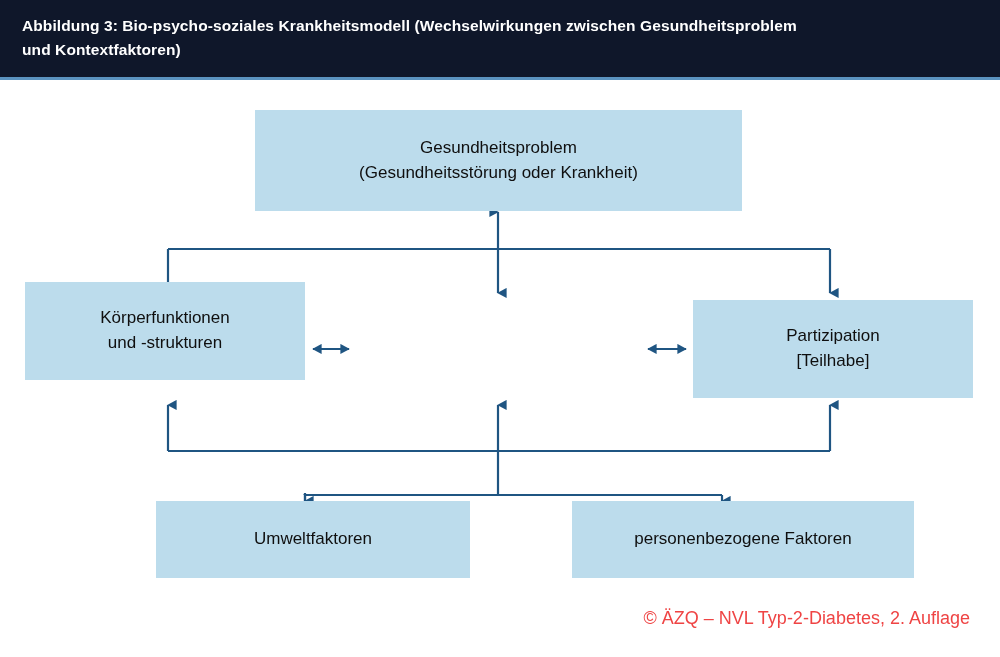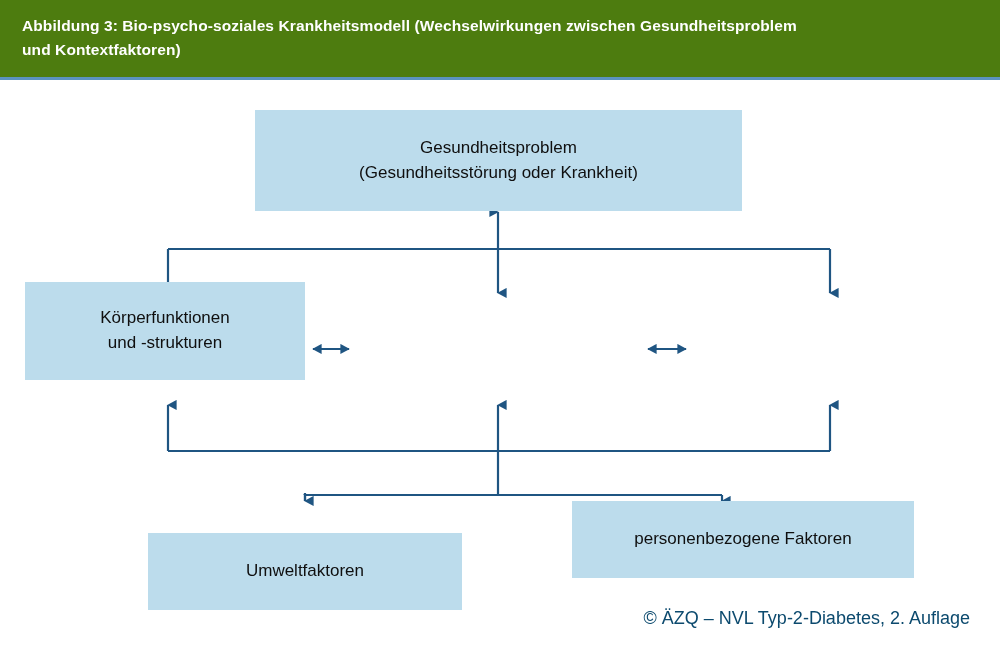--- a/index.html
+++ b/index.html
@@ -25,7 +25,7 @@
     top: 0;
     width: 1000px;
     height: 77px;
-    background: #4d7c0f;
+    background: #0f172a;
     box-sizing: border-box;
     padding: 14px 22px 0 22px;
   }

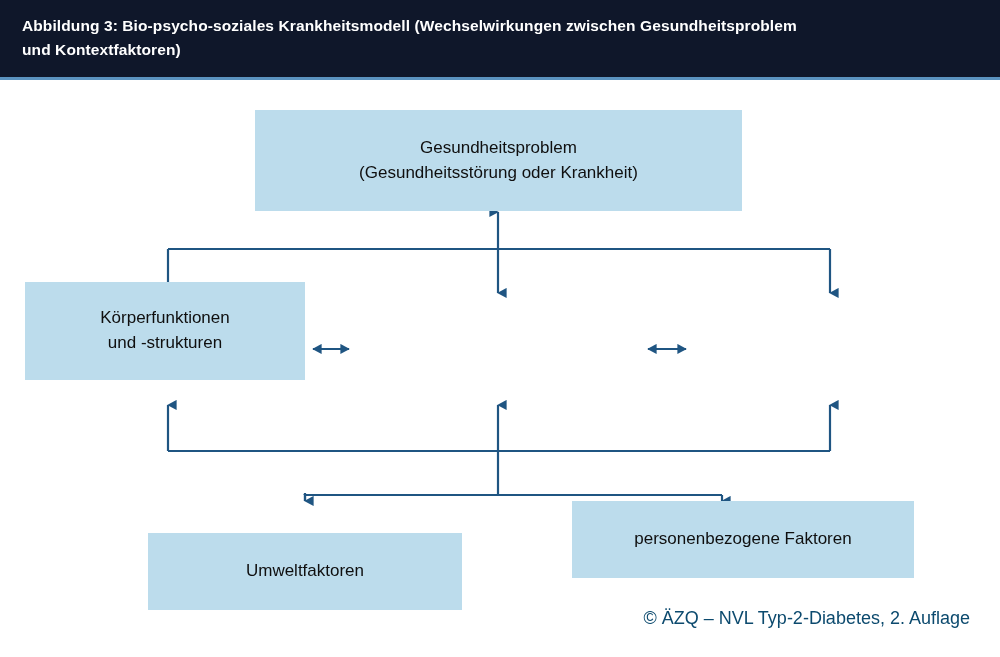--- a/index.html
+++ b/index.html
@@ -168,6 +168,8 @@
 und -strukturen</div>
 
 
+    <div id="box-participate" class="node-box">Partizipation
+[Teilhabe]</div>
 
     <div id="box-environment" class="node-box">Umweltfaktoren</div>
 

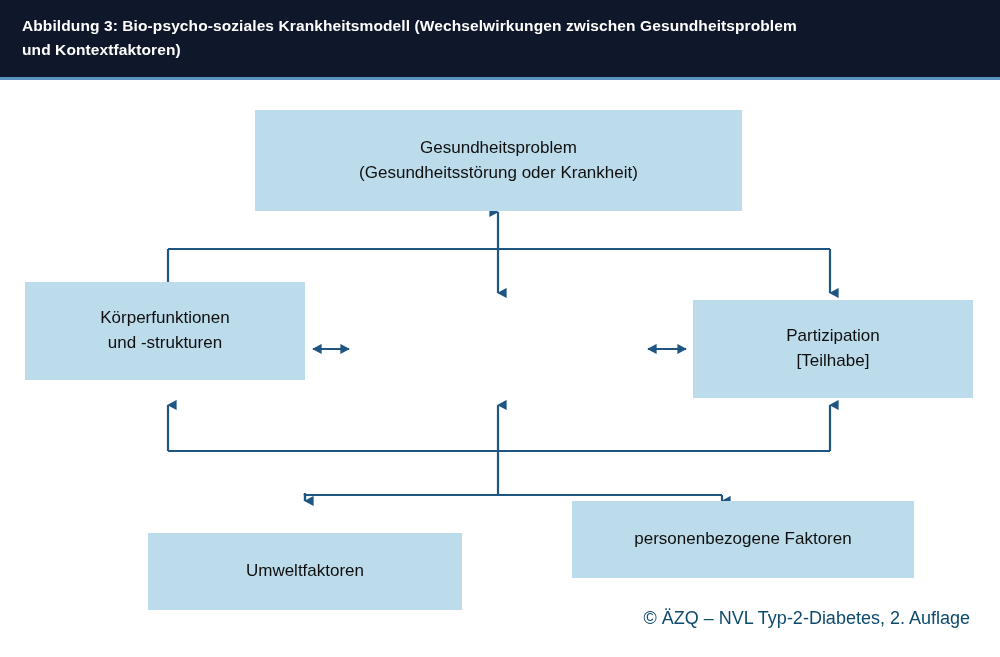--- a/index.html
+++ b/index.html
@@ -74,7 +74,7 @@
   #box-bodyfunc    { left: 25px;  top: 202px; width: 280px; height: 98px;  }
   #box-activities  { left: 355px; top: 220px; width: 286px; height: 98px;  }
   #box-participate { left: 693px; top: 220px; width: 280px; height: 98px;  }
-  #box-environment { left: 148px; top: 421px; width: 314px; height: 77px; margin-top: 32px;  }
+  #box-environment { left: 156px; top: 421px; width: 314px; height: 77px;  }
   #box-personal    { left: 572px; top: 421px; width: 342px; height: 77px;  }
   
   #footer {

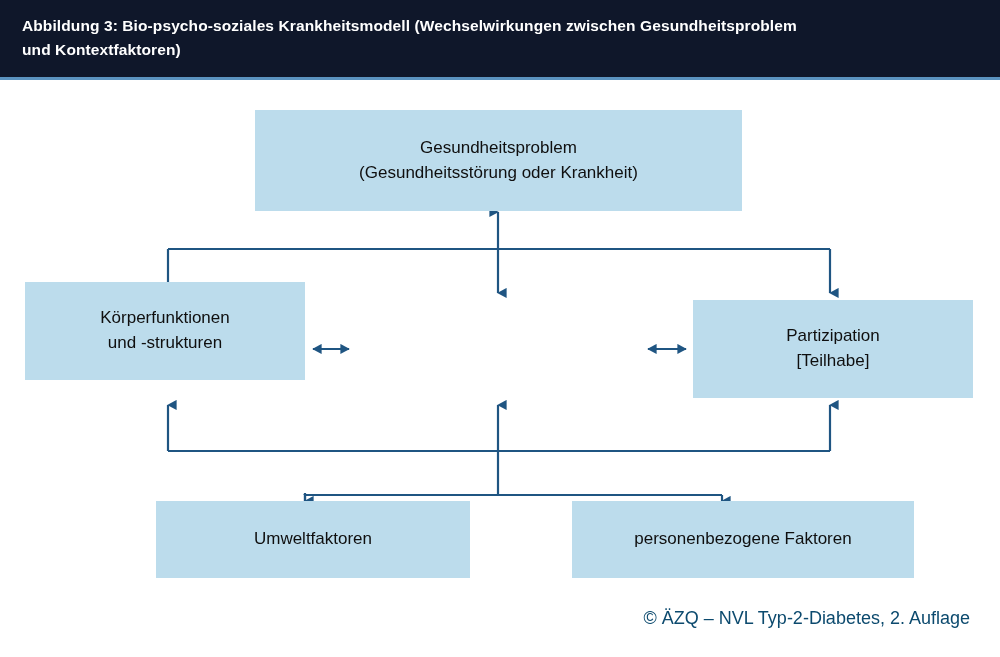--- a/index.html
+++ b/index.html
@@ -85,7 +85,7 @@
     text-align: right;
     box-sizing: border-box;
     padding-right: 30px;
-    color: #0c4a6e;
+    color: #ef4444;
     font-size: 18px;
   }
 </style>

